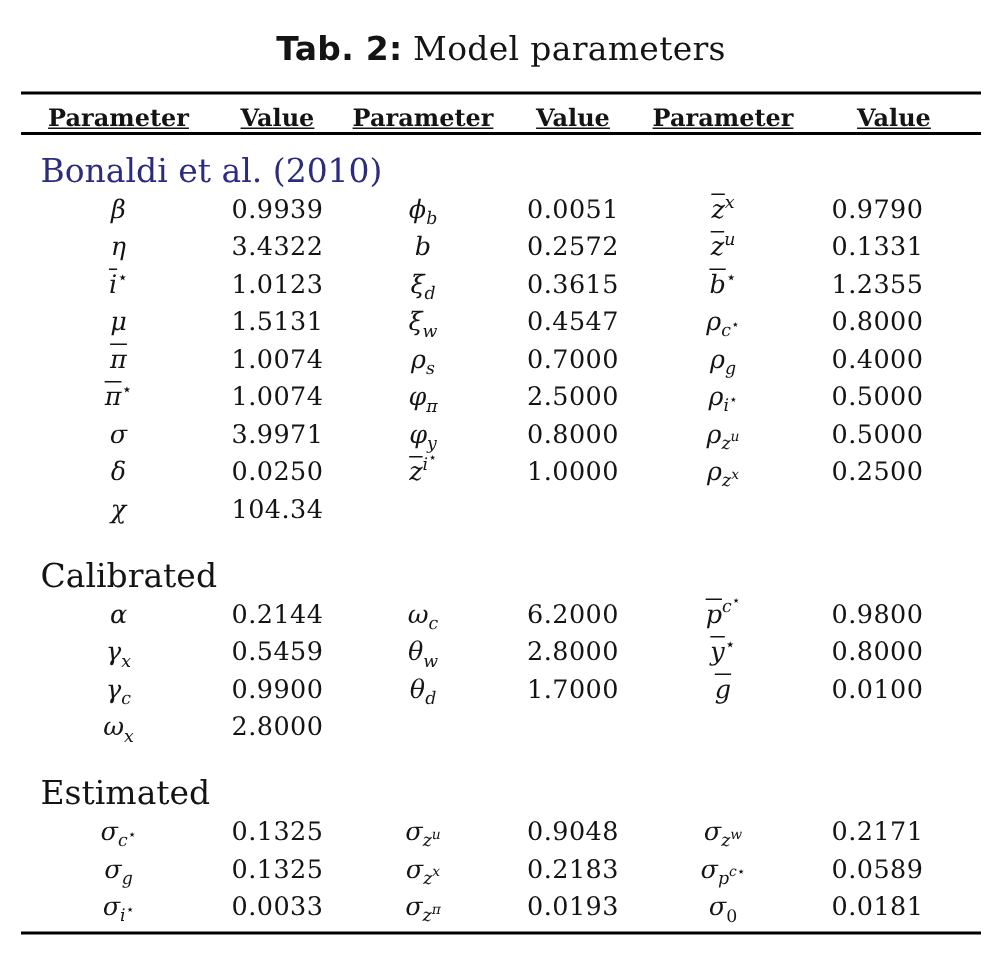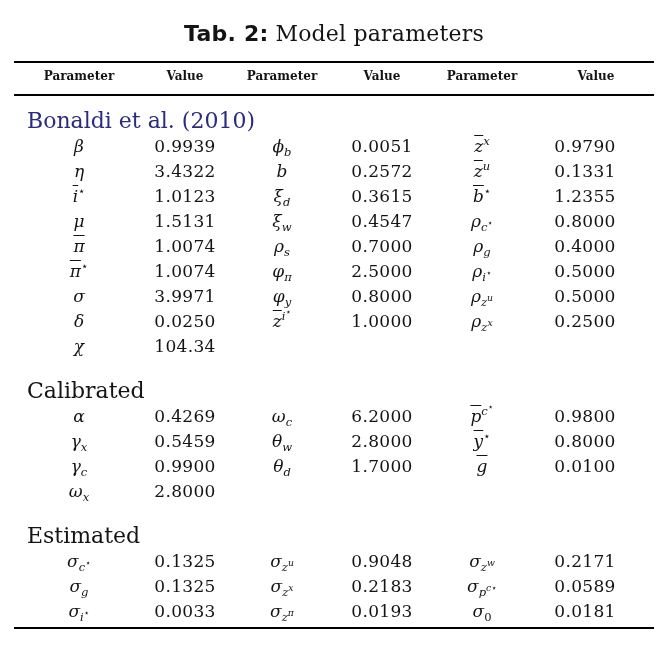--- a/index.html
+++ b/index.html
@@ -36,9 +36,10 @@
     border-top: 2px solid #000;
     border-bottom: 2px solid #000;
     font-weight: bold;
-    font-size: 12px;
-    padding: 6px 0 11px 0;
+    font-size: 16px;
+    padding: 6px 0 0 0;
     text-align: center;
+    text-decoration: underline;
   }
   td { text-align: center; height: 25px; padding: 0; vertical-align: middle; }
   td.param i { font-style: italic; }

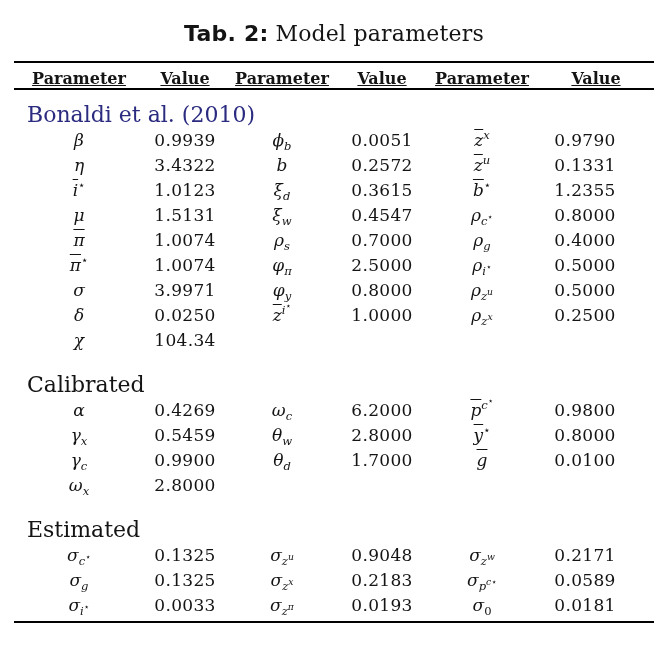--- a/index.html
+++ b/index.html
@@ -175,7 +175,7 @@
         </tr>
         <tr>
           <td class="param"><i>α</i></td>
-          <td class="value">0.4269</td>
+          <td class="value">0.2144</td>
           <td class="param"><i>ω</i><sub><i>c</i></sub></td>
           <td class="value">6.2000</td>
           <td class="param"><i class="ov">p</i><sup><i>c</i><sup>⋆</sup></sup></td>

